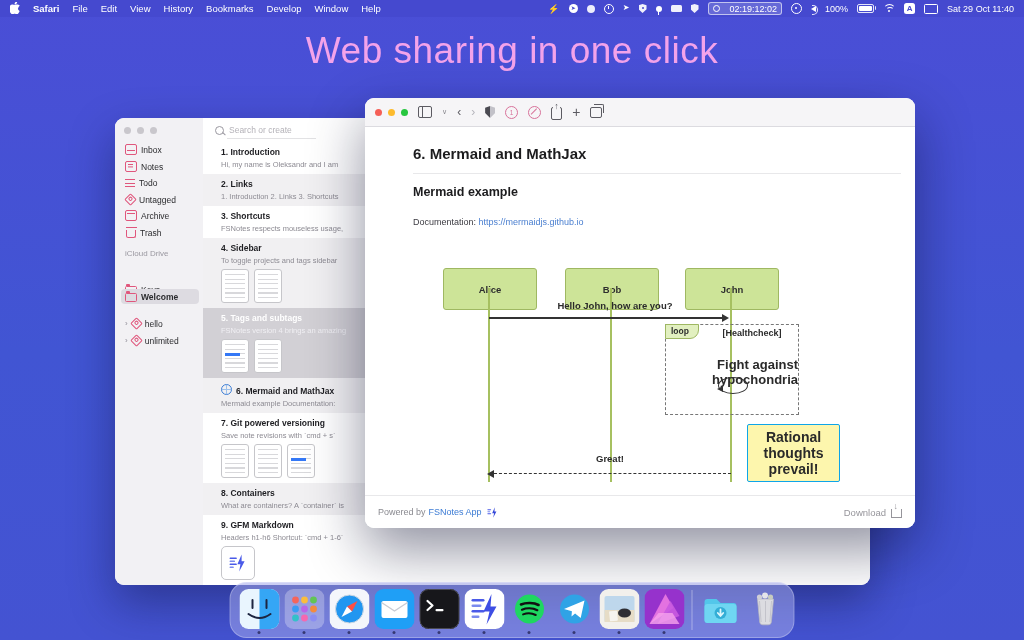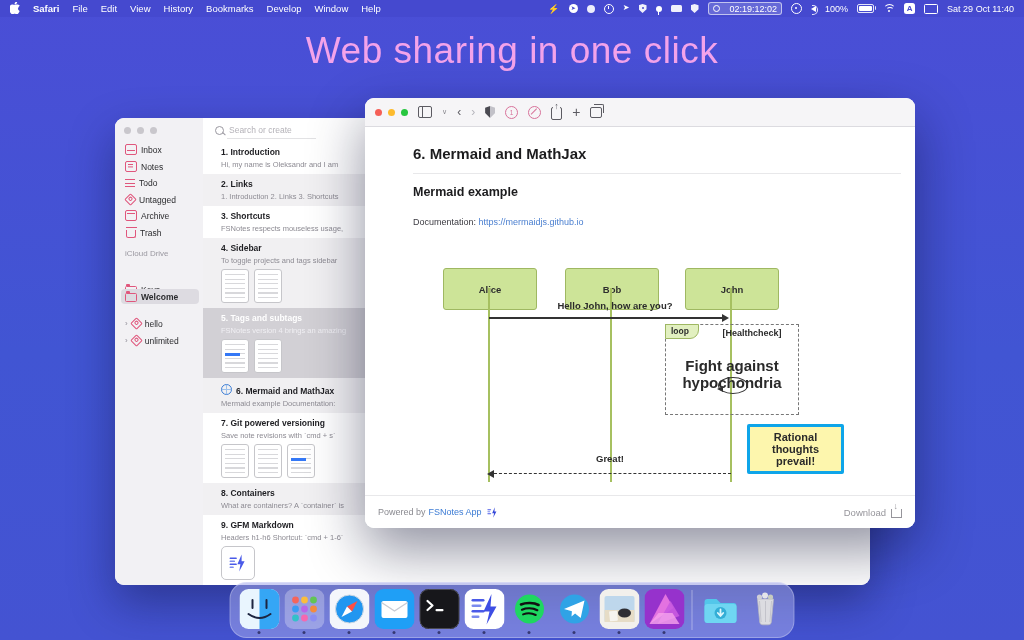--- a/index.html
+++ b/index.html
@@ -145,7 +145,7 @@
   .looplab{position:absolute;left:-1px;top:-1px;background:#e2f0c0;border:1px solid #9fb862;border-radius:0 0 9px 0;
     font-size:8.5px;font-weight:bold;color:#2e2e2e;padding:1px 9px 1.5px 5px;}
   .loopcond{position:absolute;left:40px;right:0;top:3px;text-align:center;font-size:9px;font-weight:bold;color:#2a2a2a;}
-  .loopmsg{position:absolute;left:0;right:0;top:32px;text-align:center;font-size:15px;font-weight:bold;color:#2a2a2a;}
+  .loopmsg{position:absolute;left:0;right:0;top:32px;text-align:right;font-size:13px;font-weight:bold;color:#2a2a2a;}
   .selfloop{position:absolute;left:52px;top:52px;width:28px;height:15px;border:1.2px solid #333;border-radius:50%;}
   .selfloop::before{content:"";position:absolute;left:-2px;top:8px;border-right:6px solid #333;border-top:3.5px solid transparent;border-bottom:3.5px solid transparent;}
   .dnote{position:absolute;left:382px;top:297px;width:79px;background:#fdf6ad;border:3px solid #0ea5e9;border-radius:2px;

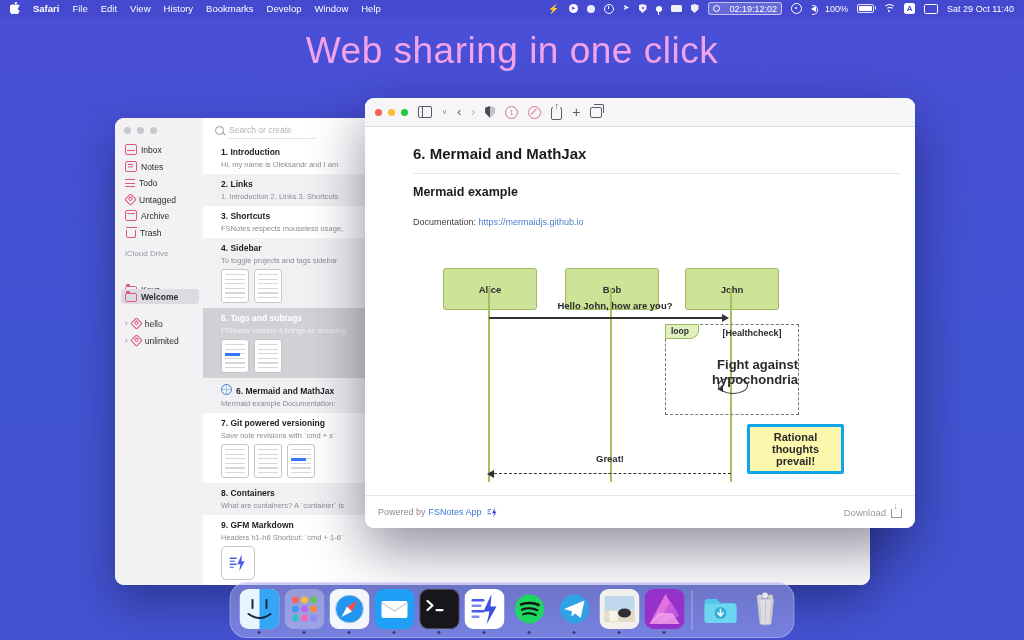--- a/index.html
+++ b/index.html
@@ -148,8 +148,8 @@
   .loopmsg{position:absolute;left:0;right:0;top:32px;text-align:right;font-size:13px;font-weight:bold;color:#2a2a2a;}
   .selfloop{position:absolute;left:52px;top:52px;width:28px;height:15px;border:1.2px solid #333;border-radius:50%;}
   .selfloop::before{content:"";position:absolute;left:-2px;top:8px;border-right:6px solid #333;border-top:3.5px solid transparent;border-bottom:3.5px solid transparent;}
-  .dnote{position:absolute;left:382px;top:297px;width:79px;background:#fdf6ad;border:3px solid #0ea5e9;border-radius:2px;
-    font-size:11px;font-weight:bold;color:#2a2a2a;text-align:center;padding:4px 6px;}
+  .dnote{position:absolute;left:382px;top:297px;width:79px;background:#fdf6ad;border:1px solid #0ea5e9;border-radius:2px;
+    font-size:14px;font-weight:bold;color:#2a2a2a;text-align:center;padding:4px 6px;}
   .reply-label{position:absolute;left:124px;width:242px;top:326px;text-align:center;font-size:9.5px;font-weight:bold;color:#2a2a2a;}
   .reply-line{position:absolute;left:124px;top:346px;width:242px;border-top:1.5px dashed #333;}
   .reply-line::before{content:"";position:absolute;left:-2px;top:-4.5px;border-right:7px solid #333;border-top:4px solid transparent;border-bottom:4px solid transparent;}

